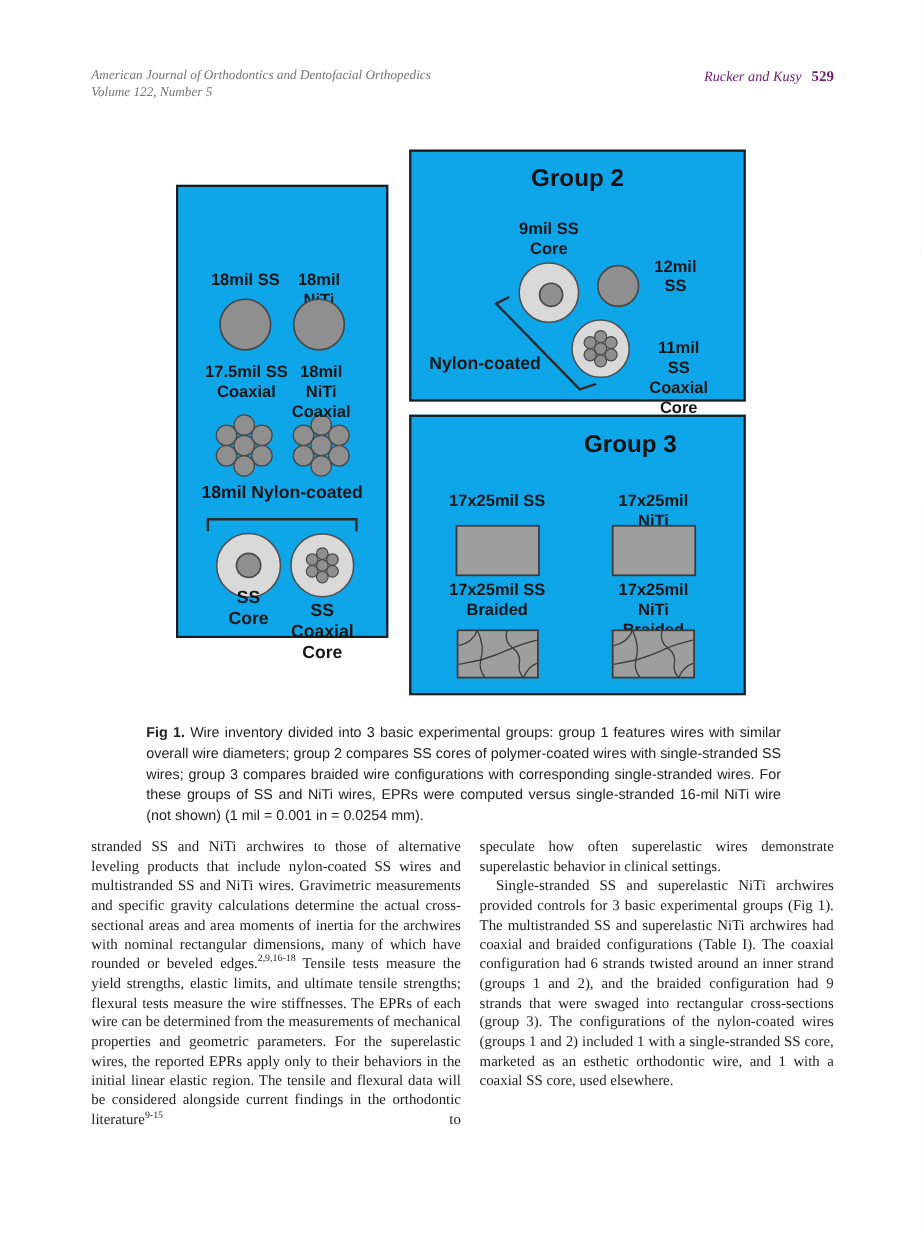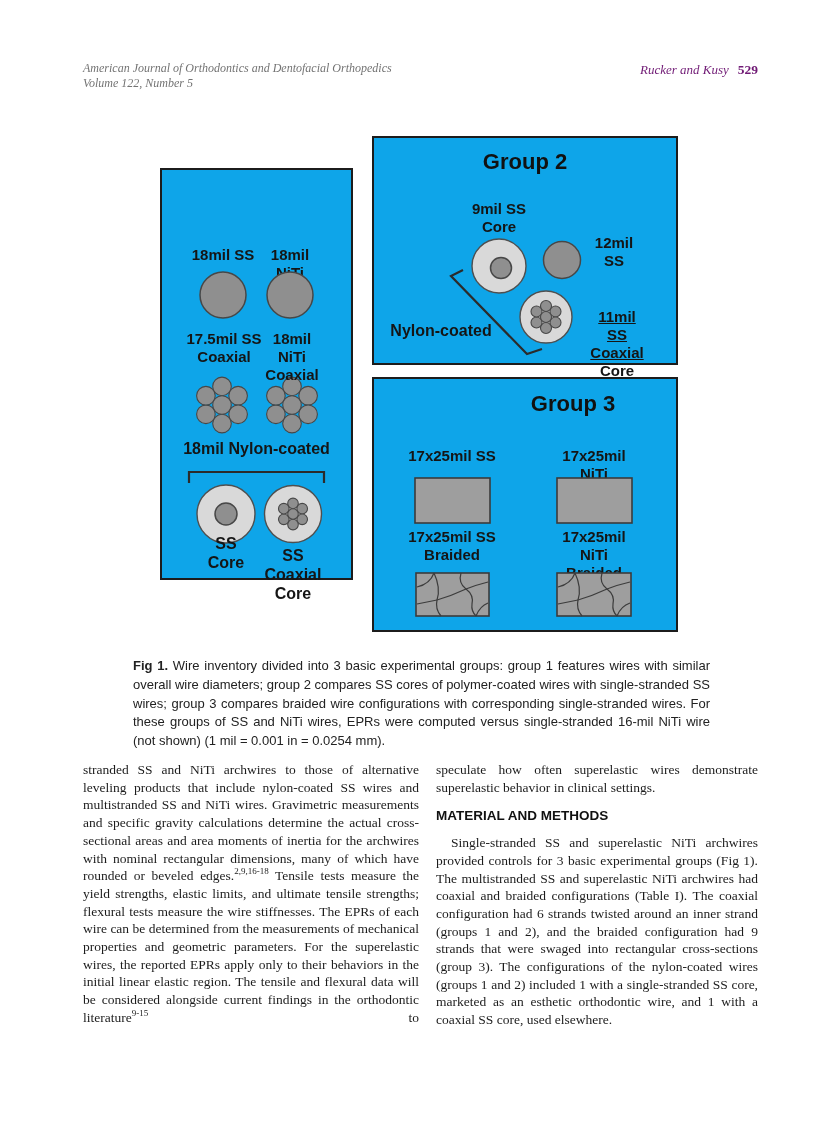--- a/index.html
+++ b/index.html
@@ -127,7 +127,7 @@
     <div class="fig-label" style="left:125px;top:62px;">9mil SS
 Core</div>
     <div class="fig-label" style="left:240px;top:96px;">12mil SS</div>
-    <div class="fig-label" style="left:243px;top:170px;text-decoration:underline;">11mil SS
+    <div class="fig-label" style="left:243px;top:170px;">11mil SS
 Coaxial Core</div>
     <div class="fig-label big" style="left:67px;top:183px;">Nylon-coated</div>
 

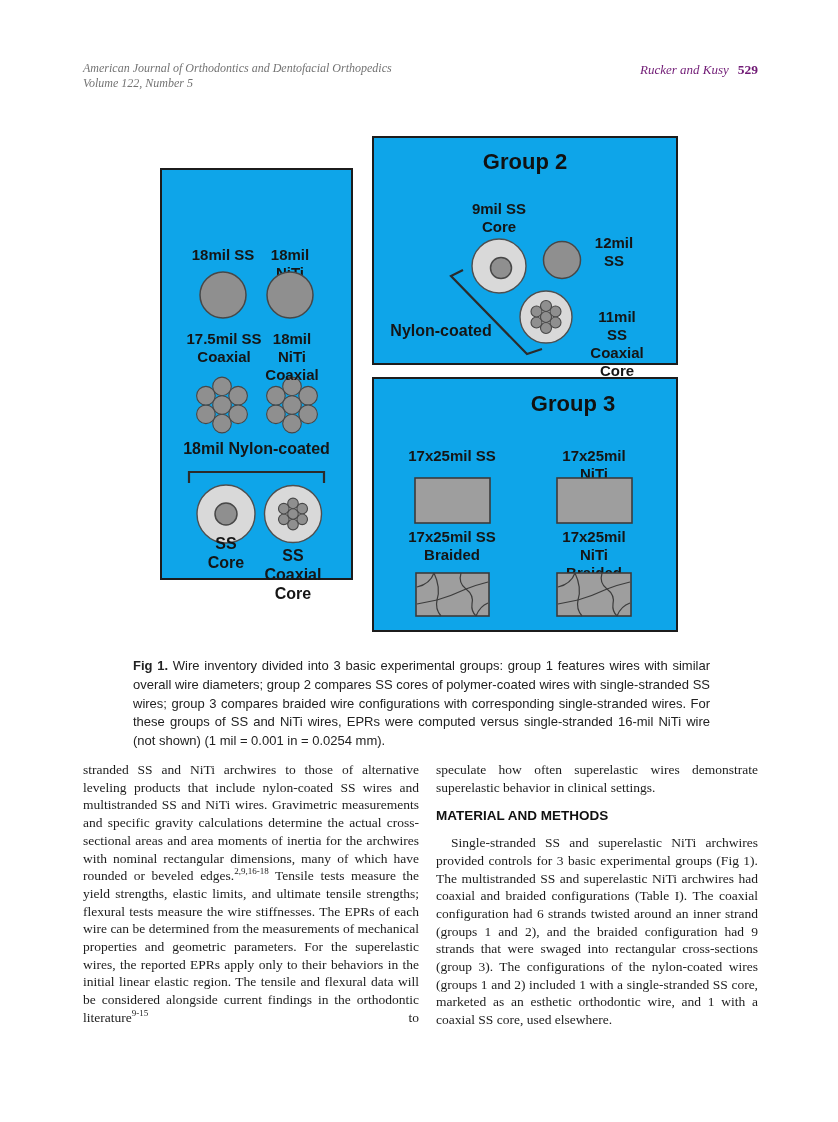--- a/index.html
+++ b/index.html
@@ -203,7 +203,6 @@
 
   <div class="col col-right">
     <div class="para"><span>speculate how often superelastic wires demonstrate superelastic behavior in clinical settings.</span></div>
-    <div class="sect-head">MATERIAL AND METHODS</div>
     <div class="para indent"><span>Single-stranded SS and superelastic NiTi archwires provided controls for 3 basic experimental groups (Fig 1). The multistranded SS and superelastic NiTi archwires had coaxial and braided configurations (Table I). The coaxial configuration had 6 strands twisted around an inner strand (groups 1 and 2), and the braided configuration had 9 strands that were swaged into rectangular cross-sections (group 3). The configurations of the nylon-coated wires (groups 1 and 2) included 1 with a single-stranded SS core, marketed as an esthetic orthodontic wire, and 1 with a coaxial SS core, used elsewhere.</span></div>
   </div>
 

